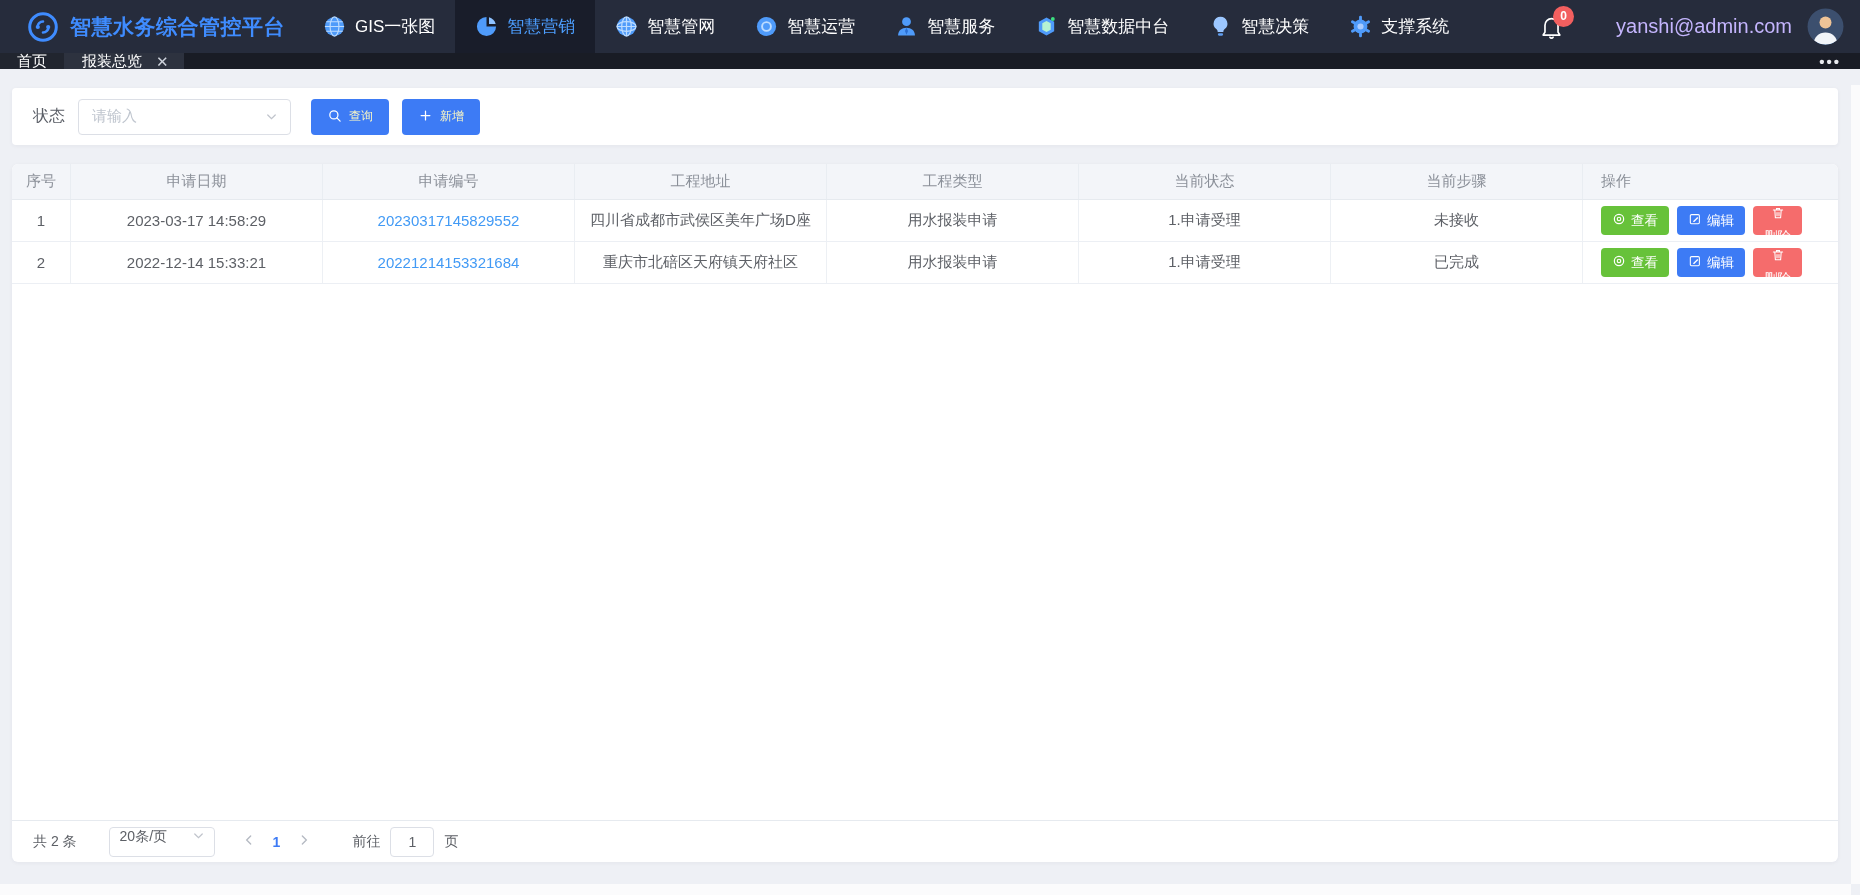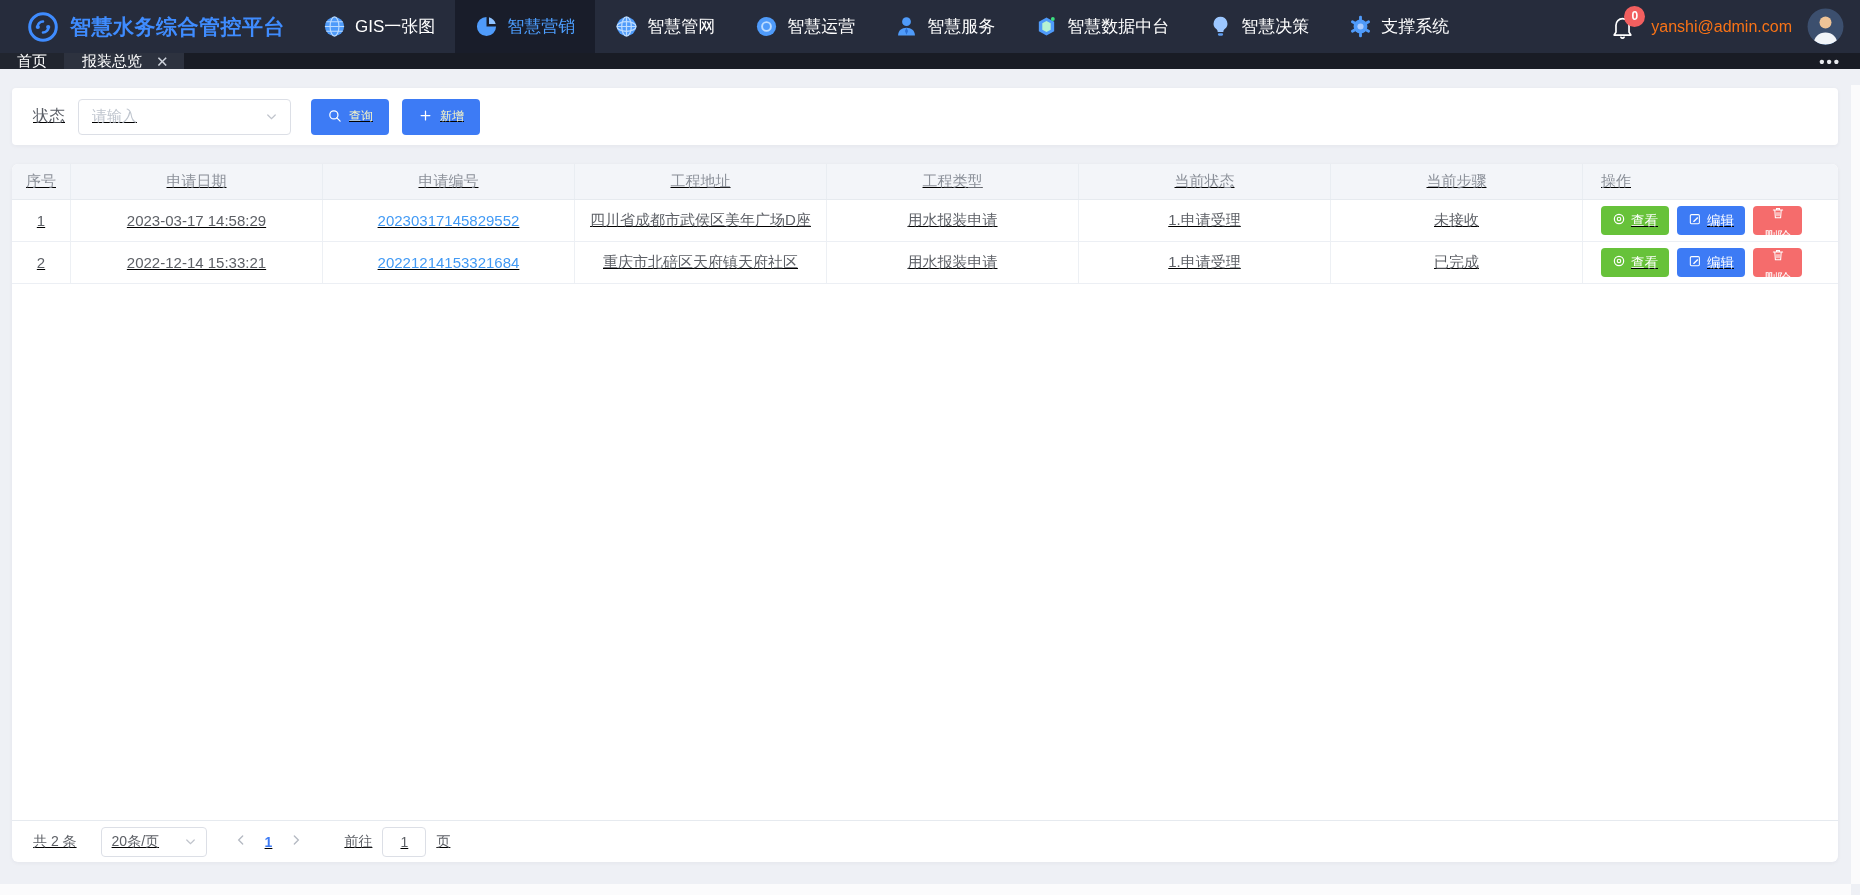--- a/index.html
+++ b/index.html
@@ -22,7 +22,7 @@
   .bell svg { width:27px; height:27px; }
   .badge { position:absolute; top:-7px; right:-9px; min-width:21px; height:21px; background:#f25f5f; border-radius:50%;
            color:#fff; font-size:12px; line-height:21px; text-align:center; font-weight:bold; }
-  .email { font-size:16px; color:#f97316; }
+  .email { font-size:20px; color:#c4b5fd;margin-left:36px; }
   .avatar { width:37px; height:37px; border-radius:50%; overflow:hidden; cursor:pointer; }
   .avatar svg { width:37px; height:37px; display:block; }
 

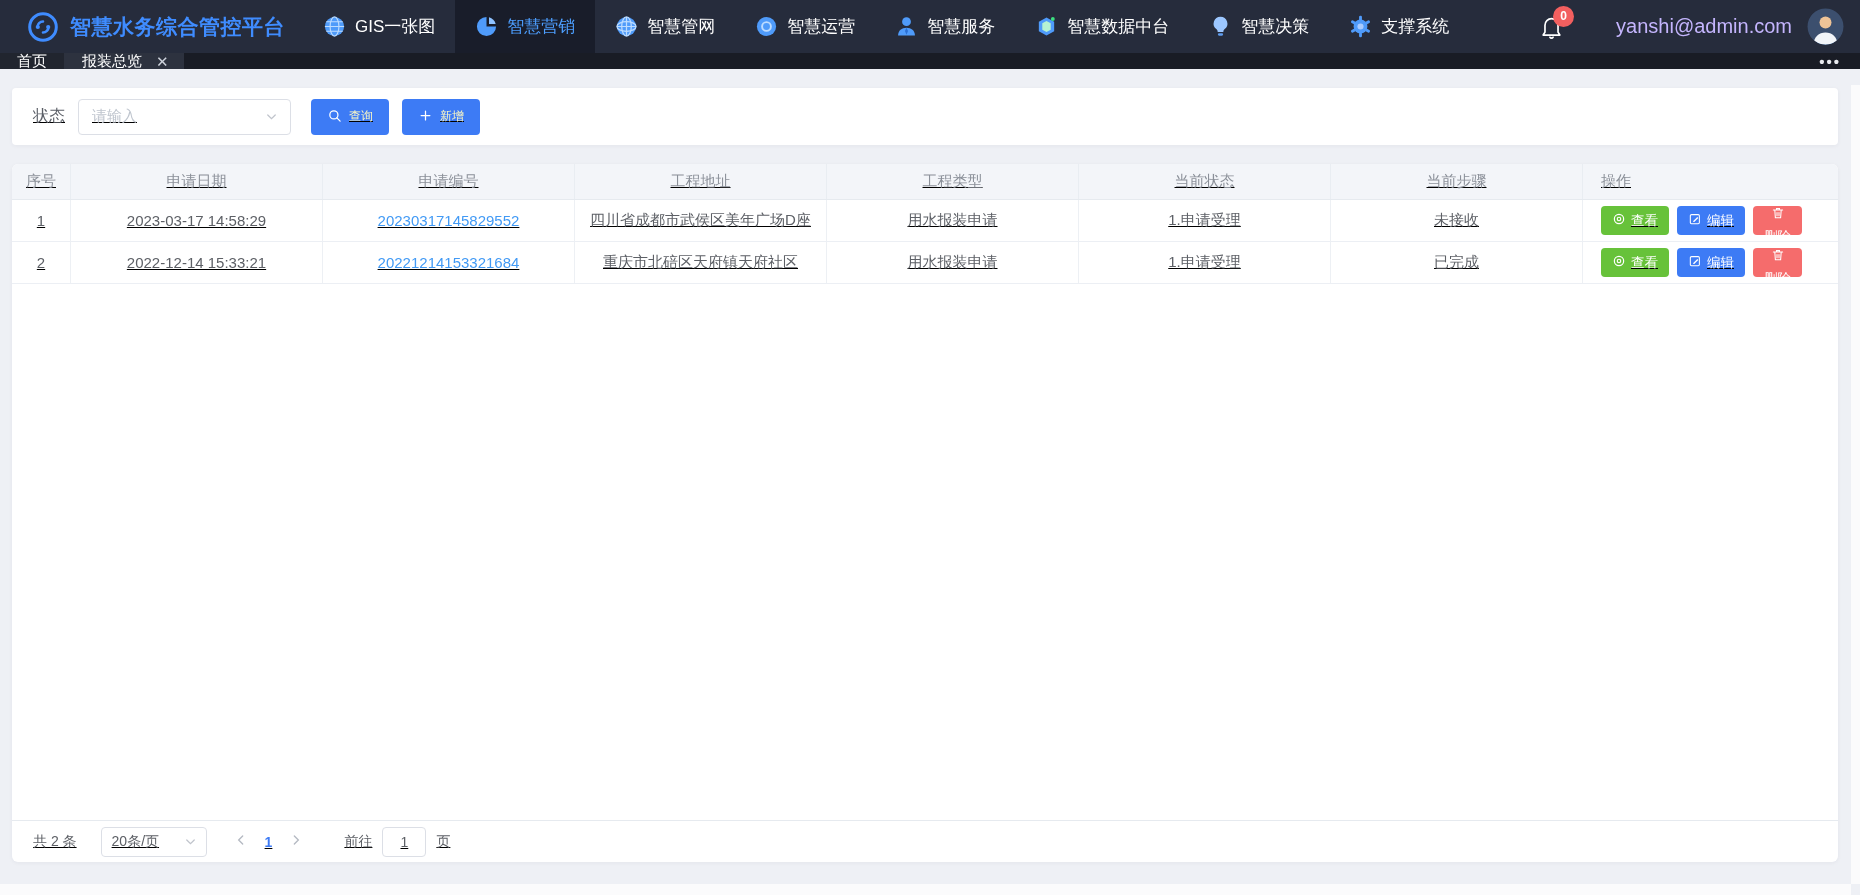--- a/index.html
+++ b/index.html
@@ -36,7 +36,7 @@
               color:#e8eaee; font-size:15px; letter-spacing:2px; cursor:pointer; font-weight:bold; }
 
   
-  .content { padding:19px 22px 0 12px;text-decoration:underline; }
+  .content { padding:19px 22px 0 12px; }
 
   .filter-card { background:#fff; border-radius:4px; height:57px; display:flex; align-items:center;
                  padding-left:21px; box-shadow:0 1px 4px rgba(31,45,61,.05); }

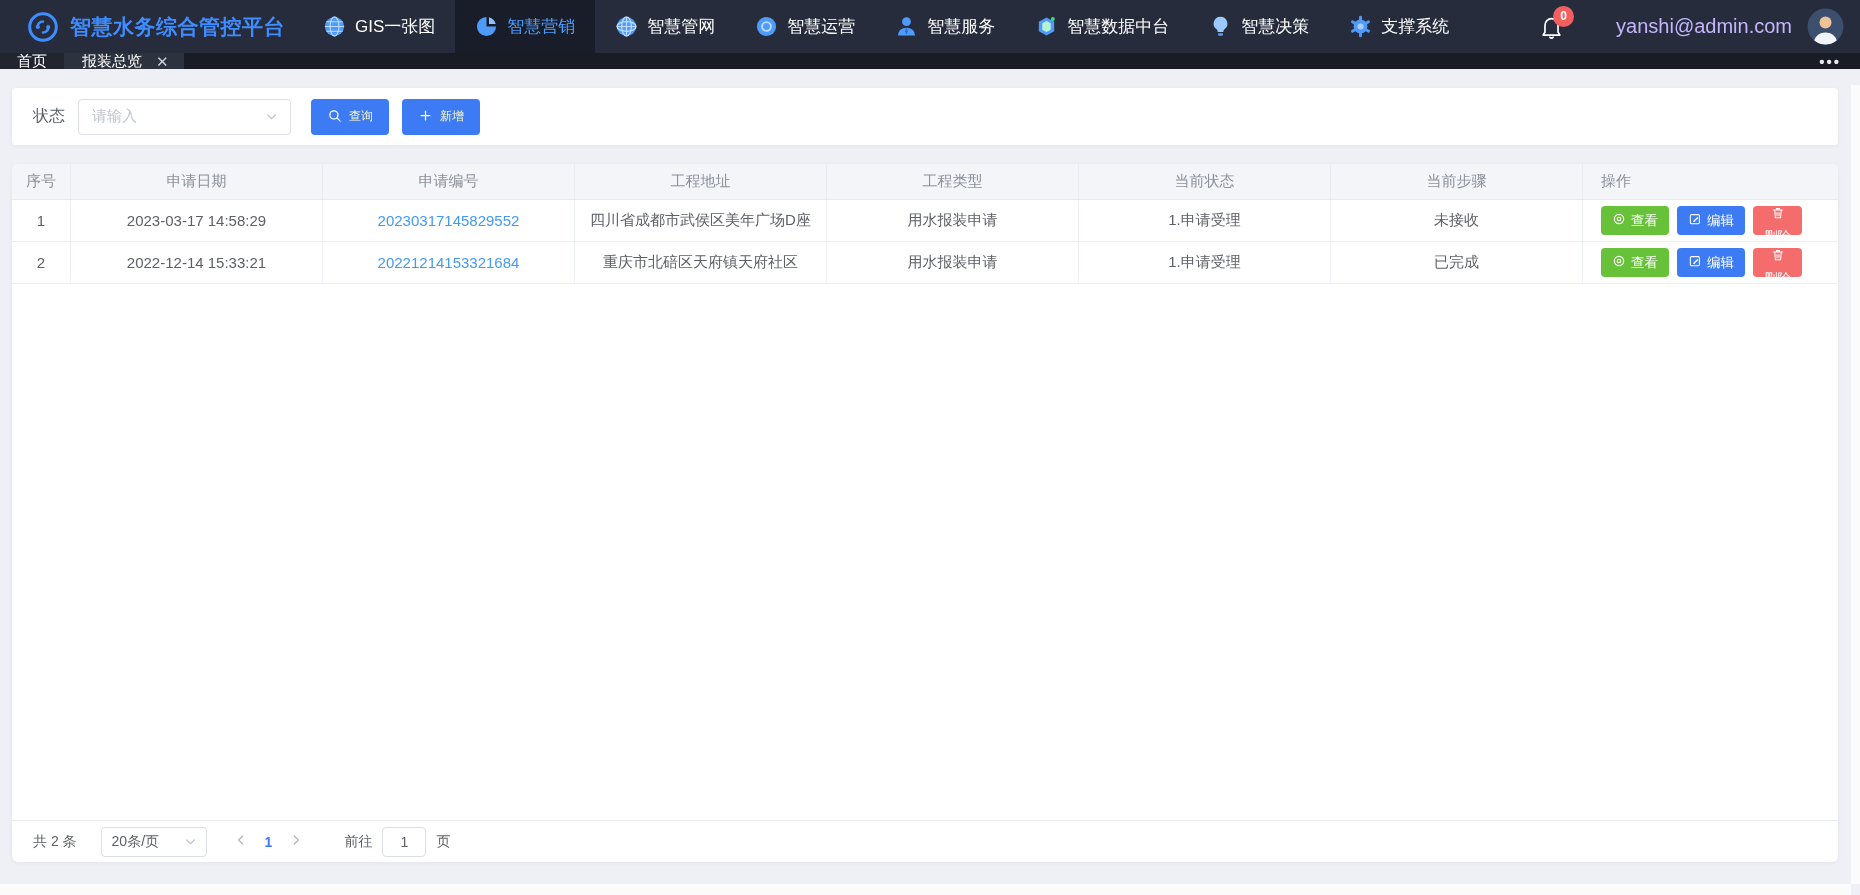--- a/index.html
+++ b/index.html
@@ -77,8 +77,8 @@
   
   .pager { height:42px; border-top:1px solid #e6eaef; display:flex; align-items:center; padding-left:21px;
            font-size:14px; color:#5d6066; flex-shrink:0; }
-  .pg-select { width:106px; height:30px; border:1px solid #dcdfe6; border-radius:4px; margin-left:24px;
-               display:flex; align-items:center; justify-content:space-between; padding:0 8px 0 10px; cursor:pointer; }
+  .pg-select { width:106px; height:30px; border:1px solid #dcdfe6; border-radius:4px; margin-left:32px;
+               display:flex; align-items:flex-start; justify-content:space-between; padding:0 8px 0 10px; cursor:pointer; }
   .pg-arrow { margin-left:26px; cursor:pointer; display:flex; align-items:center; }
   .pg-arrow svg { width:16px; height:16px; }
   .pg-page { margin:0 16px; color:#3d7bf5; font-weight:bold; cursor:pointer; }

